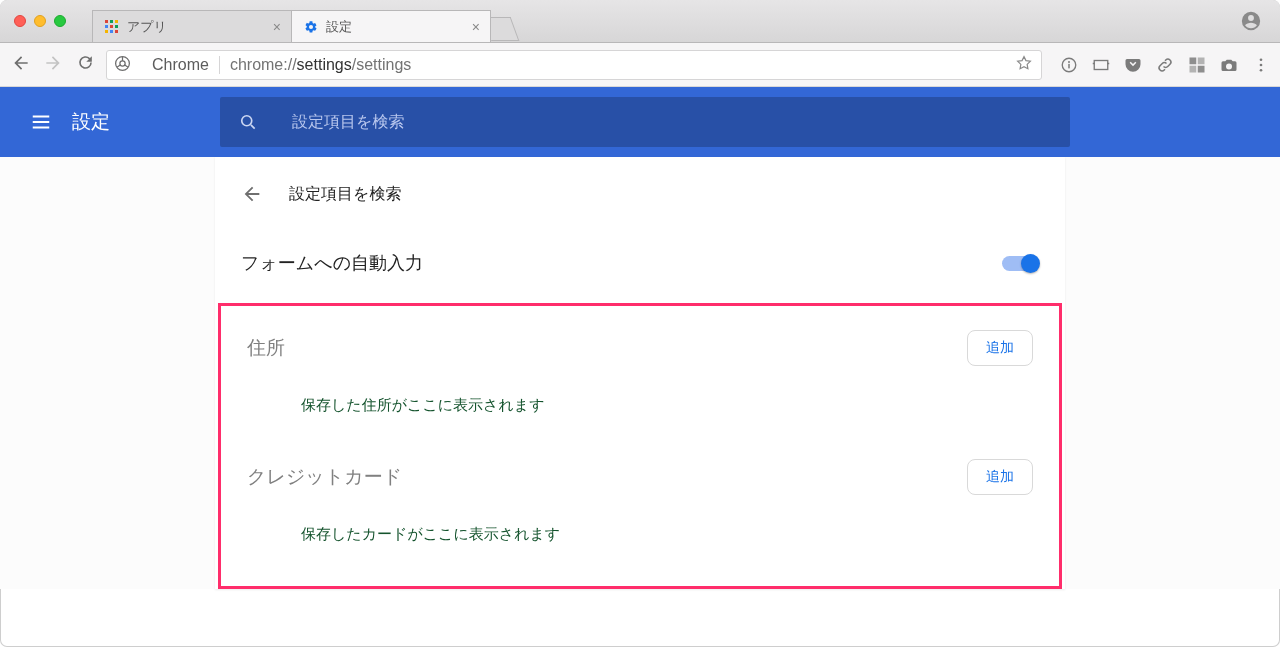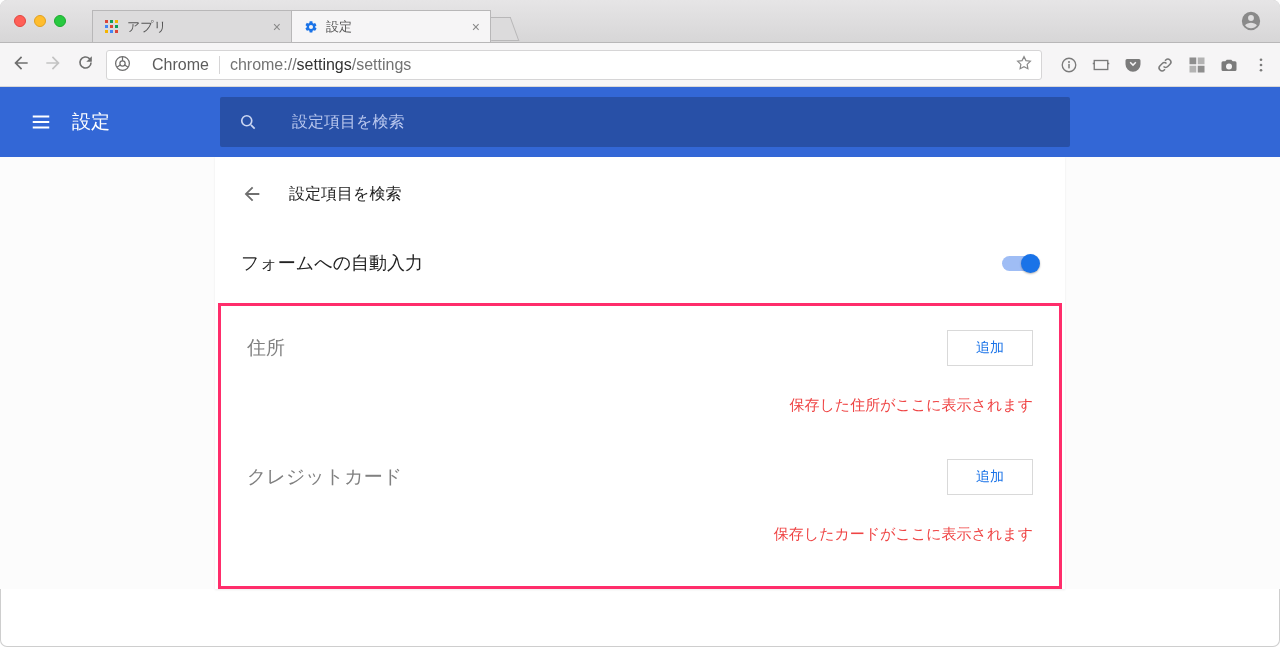--- a/index.html
+++ b/index.html
@@ -53,7 +53,7 @@
   .sect{padding:18px 26px 8px;}
   .sect-head{display:flex;align-items:center;justify-content:space-between;}
   .sect-title{font-size:19px;color:#808080;}
-  .addbtn{border:1px solid #d9d9d9;background:#fff;color:#1a73e8;border-radius:0;padding:8px 28px;font-size:14px;}
+  .addbtn{border:1px solid #d9d9d9;background:#fff;color:#1a73e8;border-radius:8px;padding:8px 18px;font-size:14px;}
   .empty{padding:30px 0 18px 54px;font-size:15px;color:#ef4444;text-align:right;}
 
   svg { overflow: visible; }

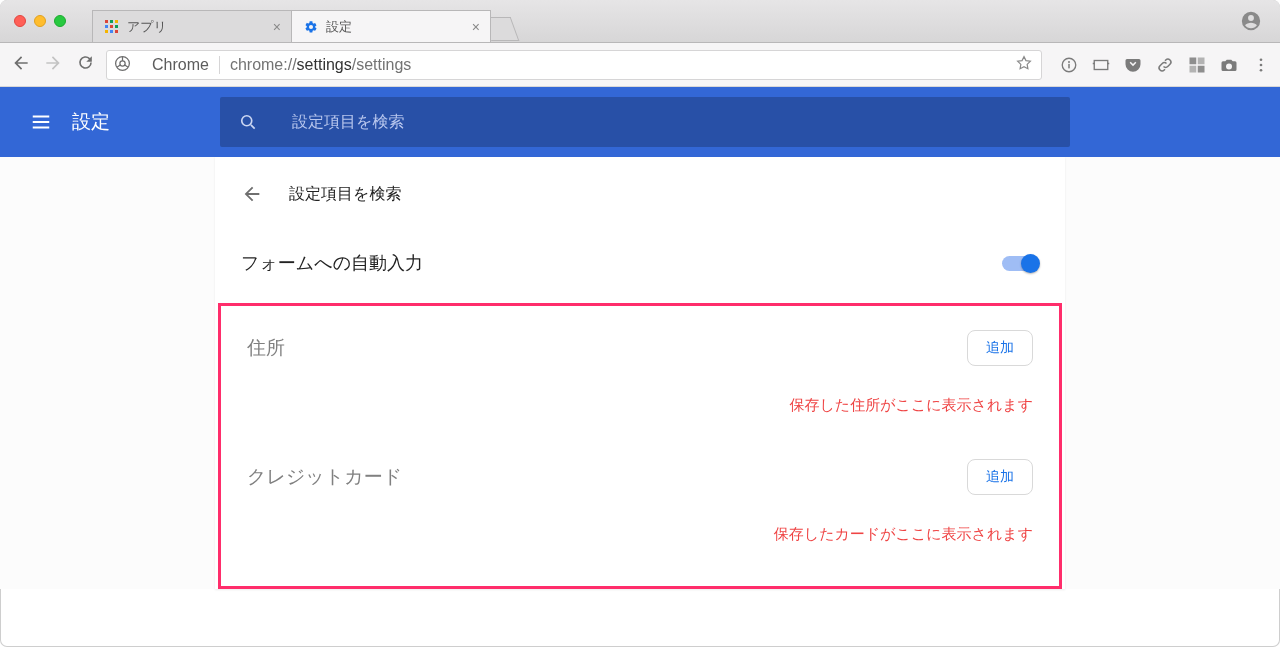--- a/index.html
+++ b/index.html
@@ -54,7 +54,7 @@
   .sect-head{display:flex;align-items:center;justify-content:space-between;}
   .sect-title{font-size:19px;color:#808080;}
   .addbtn{border:1px solid #d9d9d9;background:#fff;color:#1a73e8;border-radius:8px;padding:8px 18px;font-size:14px;}
-  .empty{padding:30px 0 18px 54px;font-size:15px;color:#ef4444;text-align:right;}
+  .empty{padding:30px 0 18px 54px;font-size:15px;color:#14532d;}
 
   svg { overflow: visible; }
 </style>

